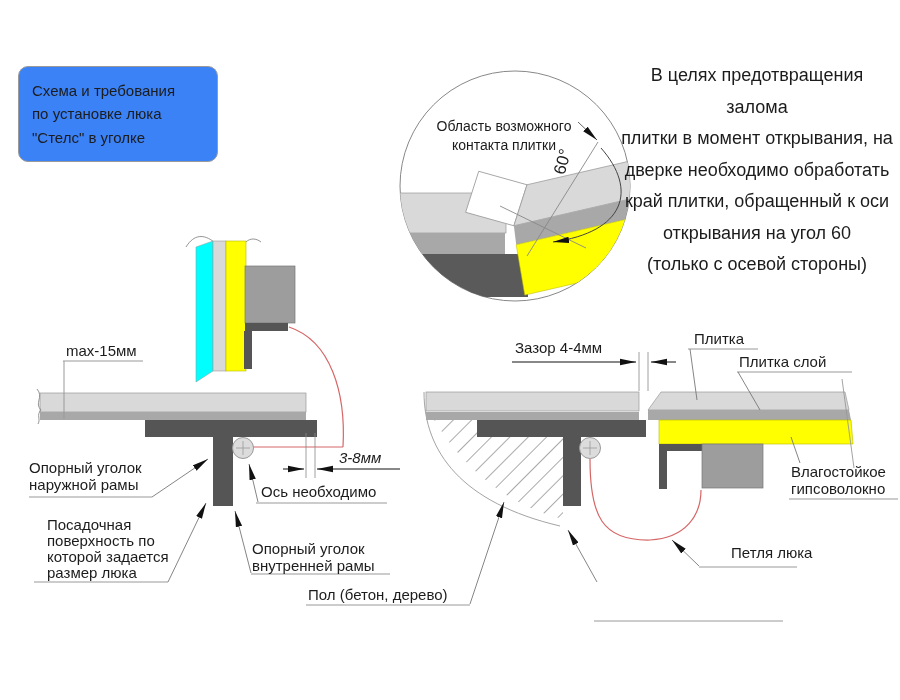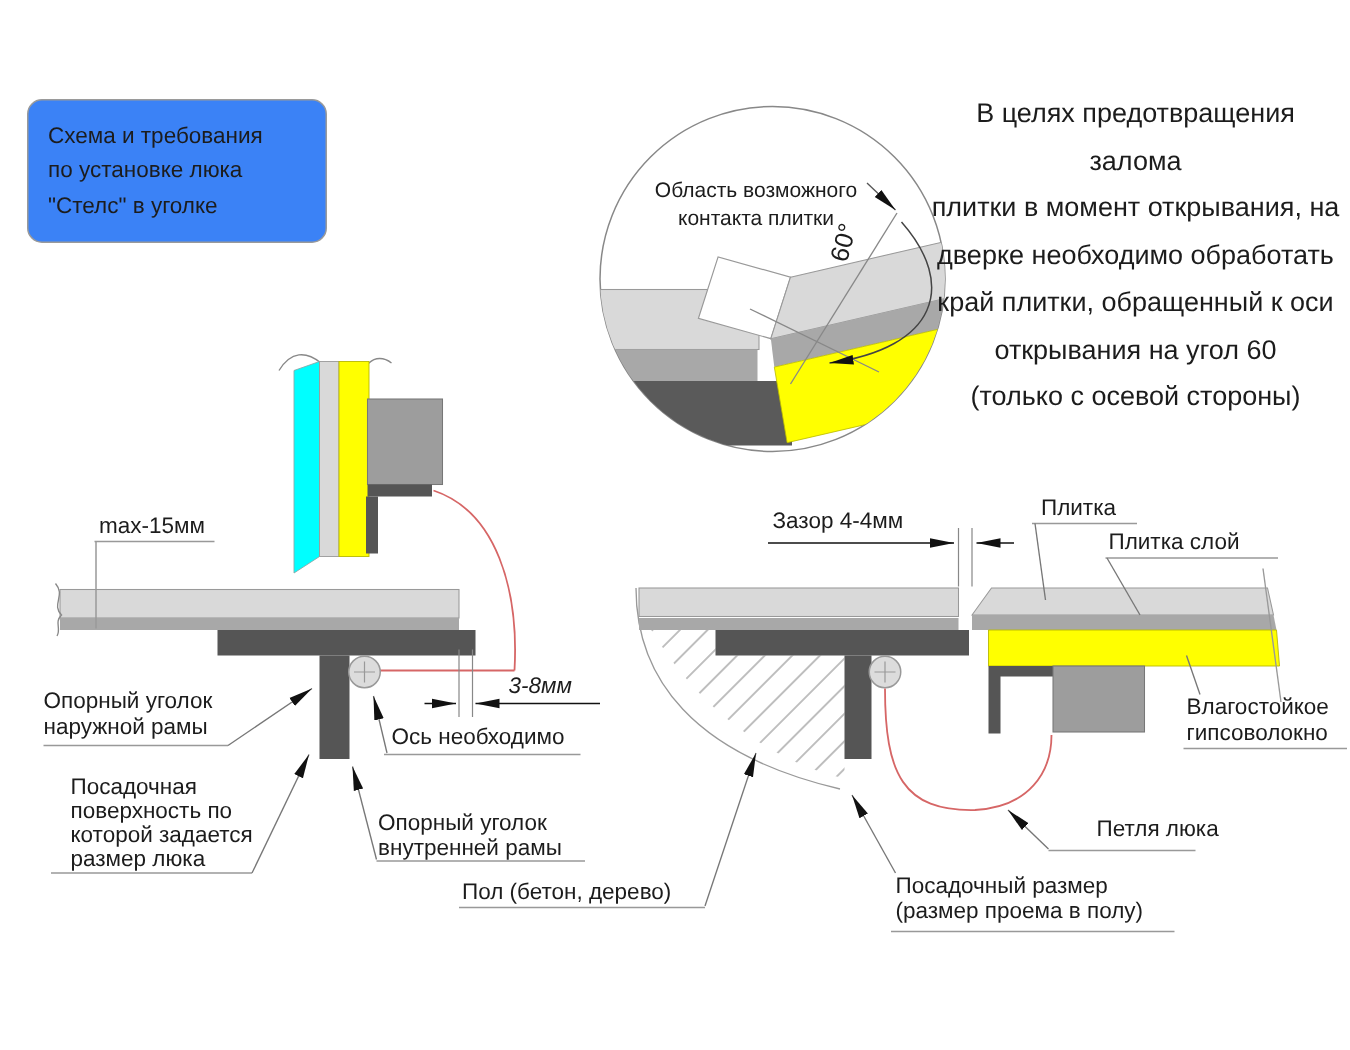--- a/index.html
+++ b/index.html
@@ -169,8 +169,6 @@
 гипсоволокно</div>
   <div class="lbl" style="left:703px;top:544px;margin-left:28px;">Петля люка</div>
   <div class="lbl" style="left:308px;top:586px;text-align:right;">Пол (бетон, дерево)</div>
-  <div class="lbl" style="left:597px;top:582px;">Посадочный размер
-(размер проема в полу)</div>
 
 </div>
 

